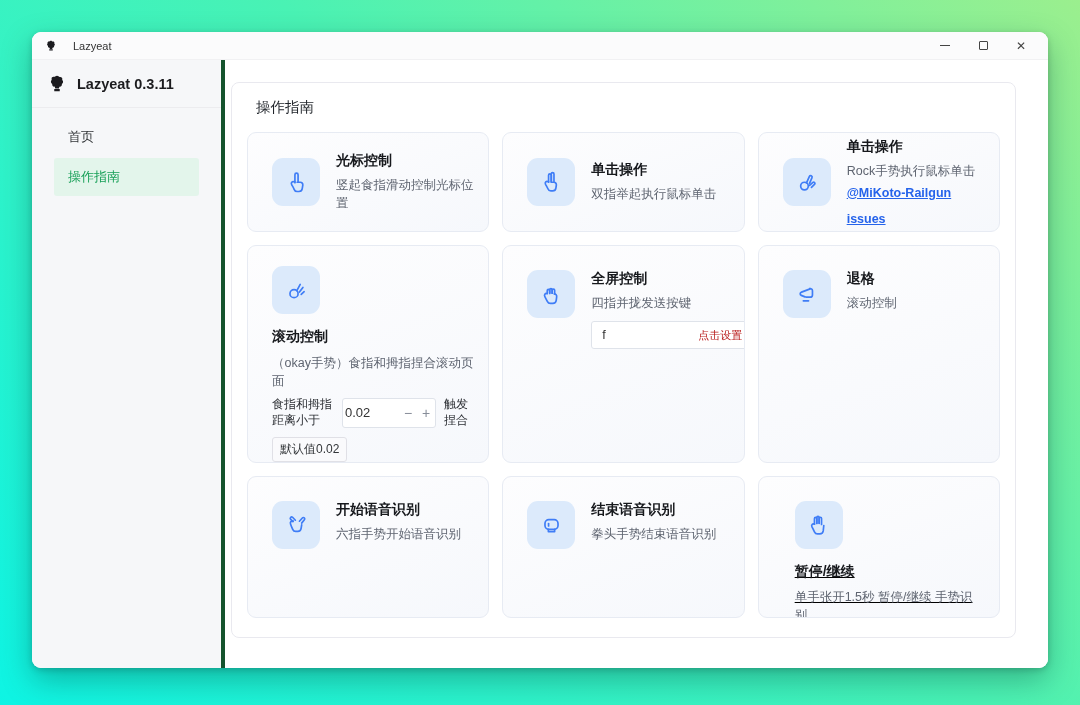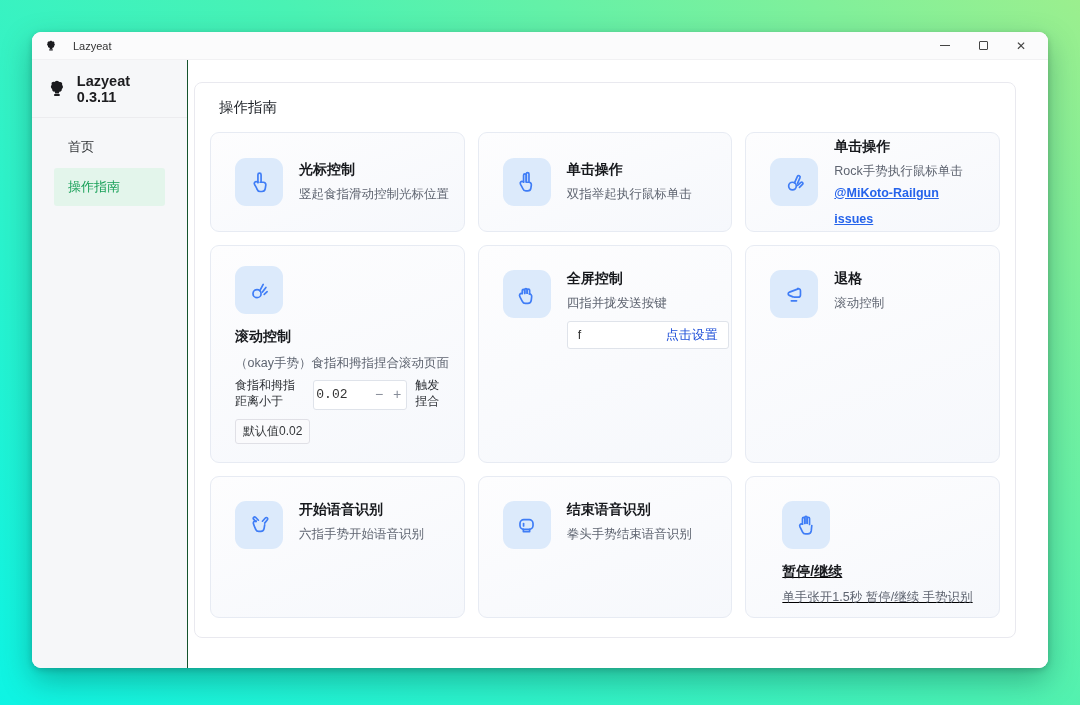--- a/index.html
+++ b/index.html
@@ -28,7 +28,7 @@
   .max-glyph { display:block; width:9px; height:9px; border:1.2px solid #444; border-radius:1px; }
   
   .app-body { flex:1; display:flex; min-height:0; }
-  .sidebar { width:156px; background:#f6f7f9; border-right:1px solid #14532d; flex:0 0 auto; }
+  .sidebar { width:193px; background:#f6f7f9; border-right:4px solid #14532d; flex:0 0 auto; }
   .side-header { display:flex; align-items:center; gap:9px; padding:13px 14px 12px 14px;
     border-bottom:1px solid #ececef; }
   .side-header .logo { width:22px; height:22px; }

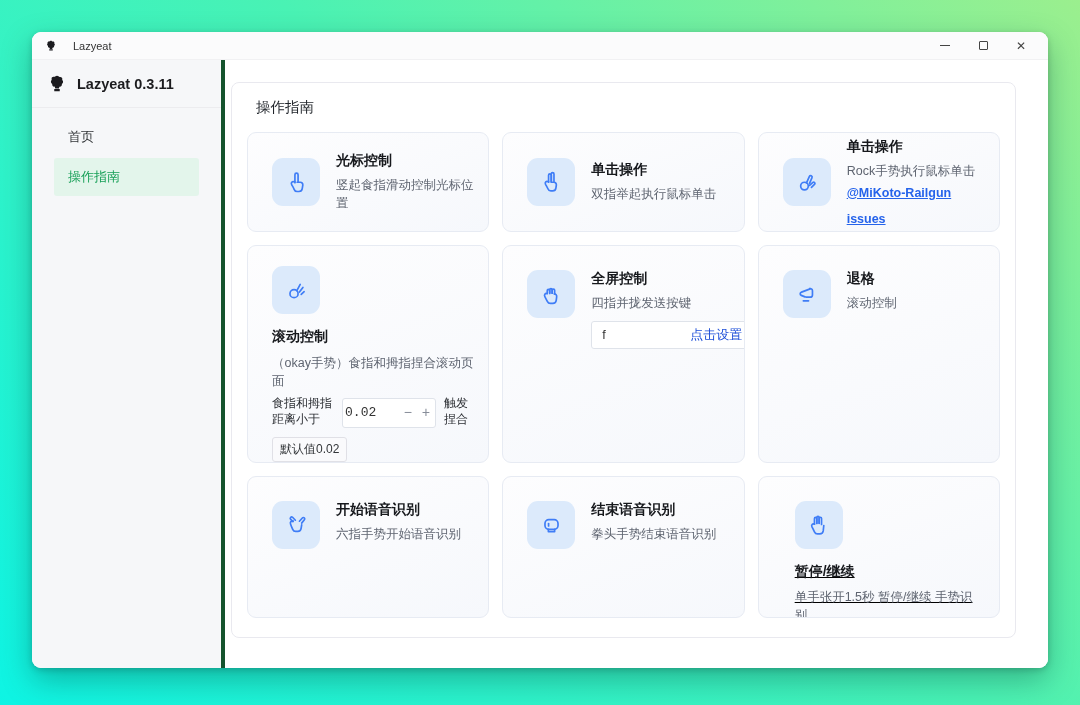--- a/index.html
+++ b/index.html
@@ -79,7 +79,7 @@
     border-radius:3px; display:flex; align-items:center; padding:0 10px; }
   .kb-input input { border:none; outline:none; flex:1; width:40px; font-size:12.5px; color:#333;
     font-family:inherit; background:transparent; }
-  .kb-set { font-size:13px; color:#1d4ed8; white-space:nowrap; cursor:pointer; }
+  .kb-set { font-size:11px; color:#b91c1c; white-space:nowrap; cursor:pointer; }
   
   .col-card { padding:24px 18px 0 36px;text-decoration:underline; }
   .col-card .c-title { margin:14px 0 7px 0; }

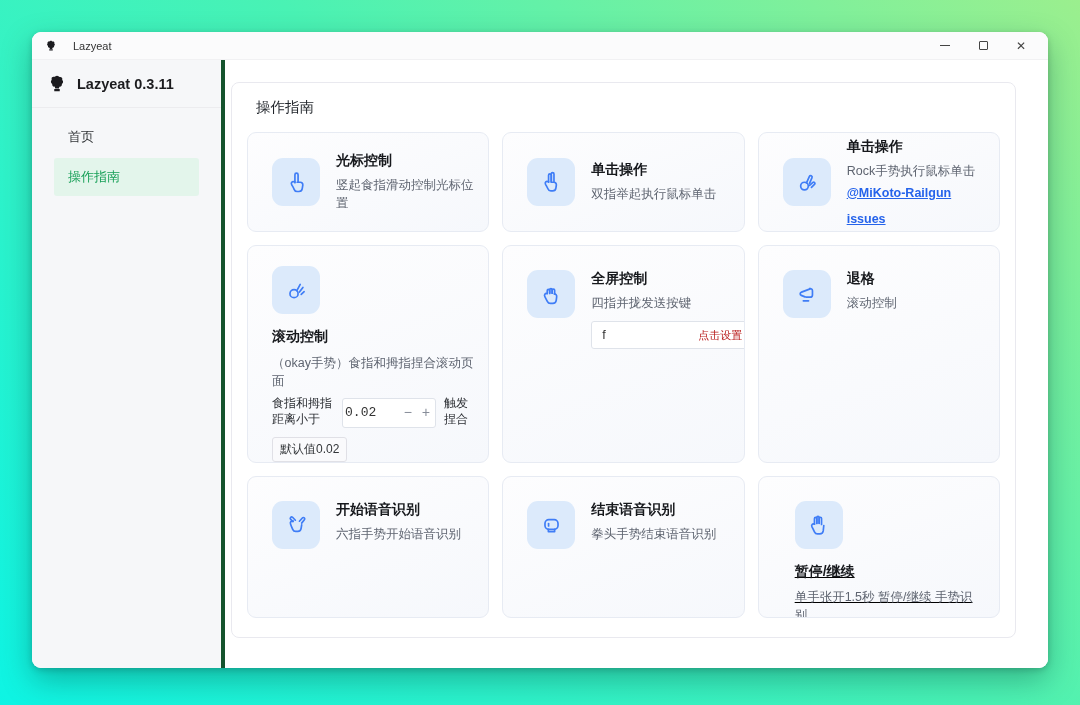--- a/index.html
+++ b/index.html
@@ -63,7 +63,7 @@
   .scroll-card { padding:20px 14px 0 24px; }
   .scroll-card .icon-box { margin-bottom:14px; }
   .scroll-card .c-title { margin-bottom:8px; }
-  .thr-row { display:flex; align-items:center; gap:8px; margin-top:7px;font-family:Liberation Mono, monospace; }
+  .thr-row { display:flex; align-items:center; gap:8px; margin-top:7px; }
   .thr-label { font-size:12px; color:#2b2e33; line-height:1.3; }
   .thr-label.pre { width:86px; }
   .thr-label.suf { width:42px; }

